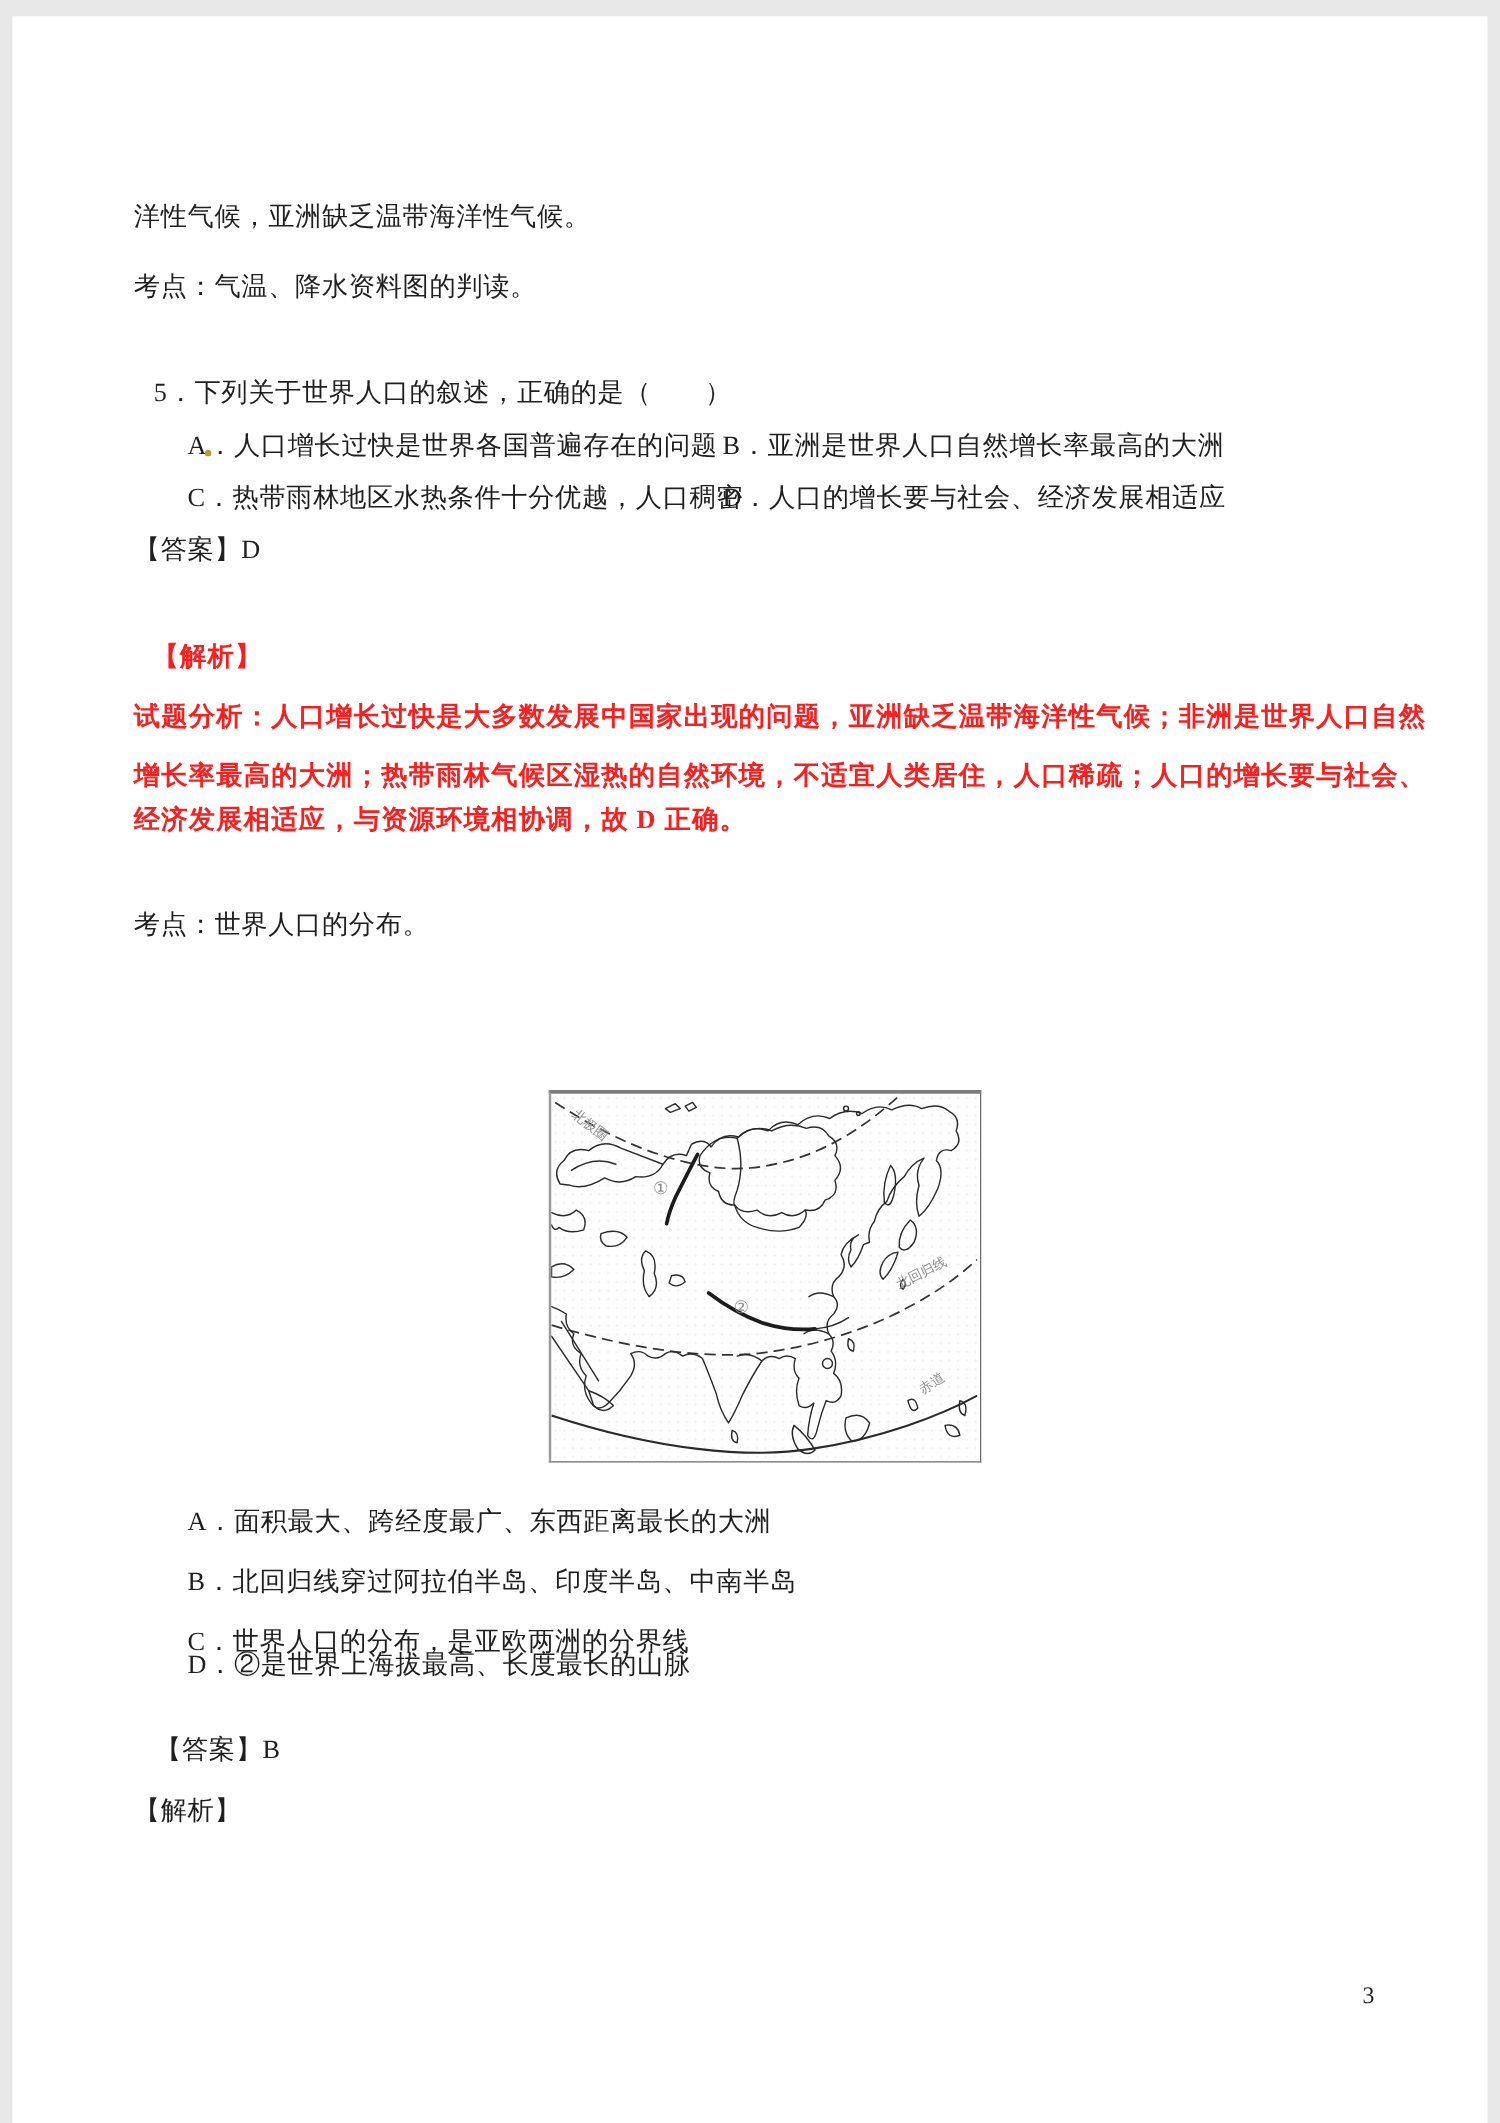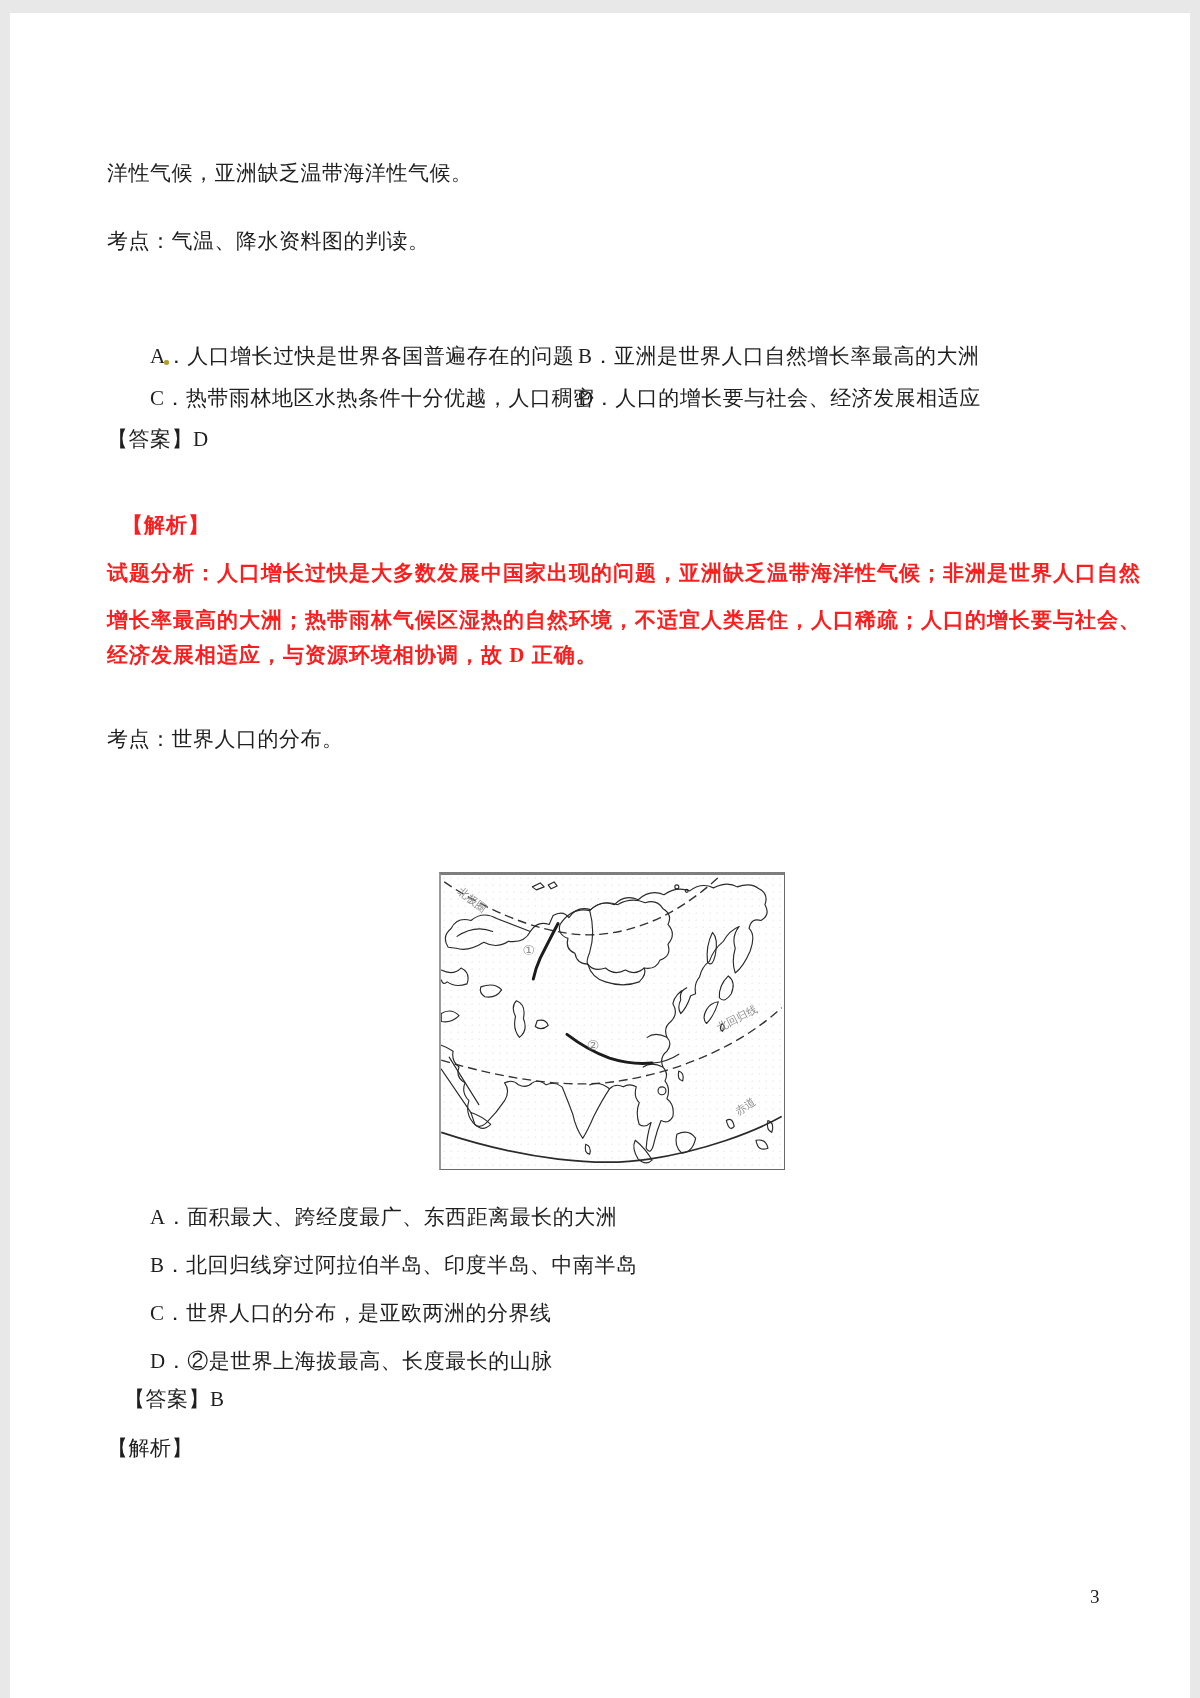--- a/index.html
+++ b/index.html
@@ -60,7 +60,7 @@
 <div class="page">
 
   <div class="t" style="left:97px;top:146px">洋性气候，亚洲缺乏温带海洋性气候。</div>
-  <div class="t" style="left:97px;top:214px">考点：气温、降水资料图的判读。</div>
+  <div class="t" style="left:97px;top:202px">考点：气温、降水资料图的判读。</div>
 
 
   <div class="t" style="left:140px;top:329px">A．人口增长过快是世界各国普遍存在的问题</div>

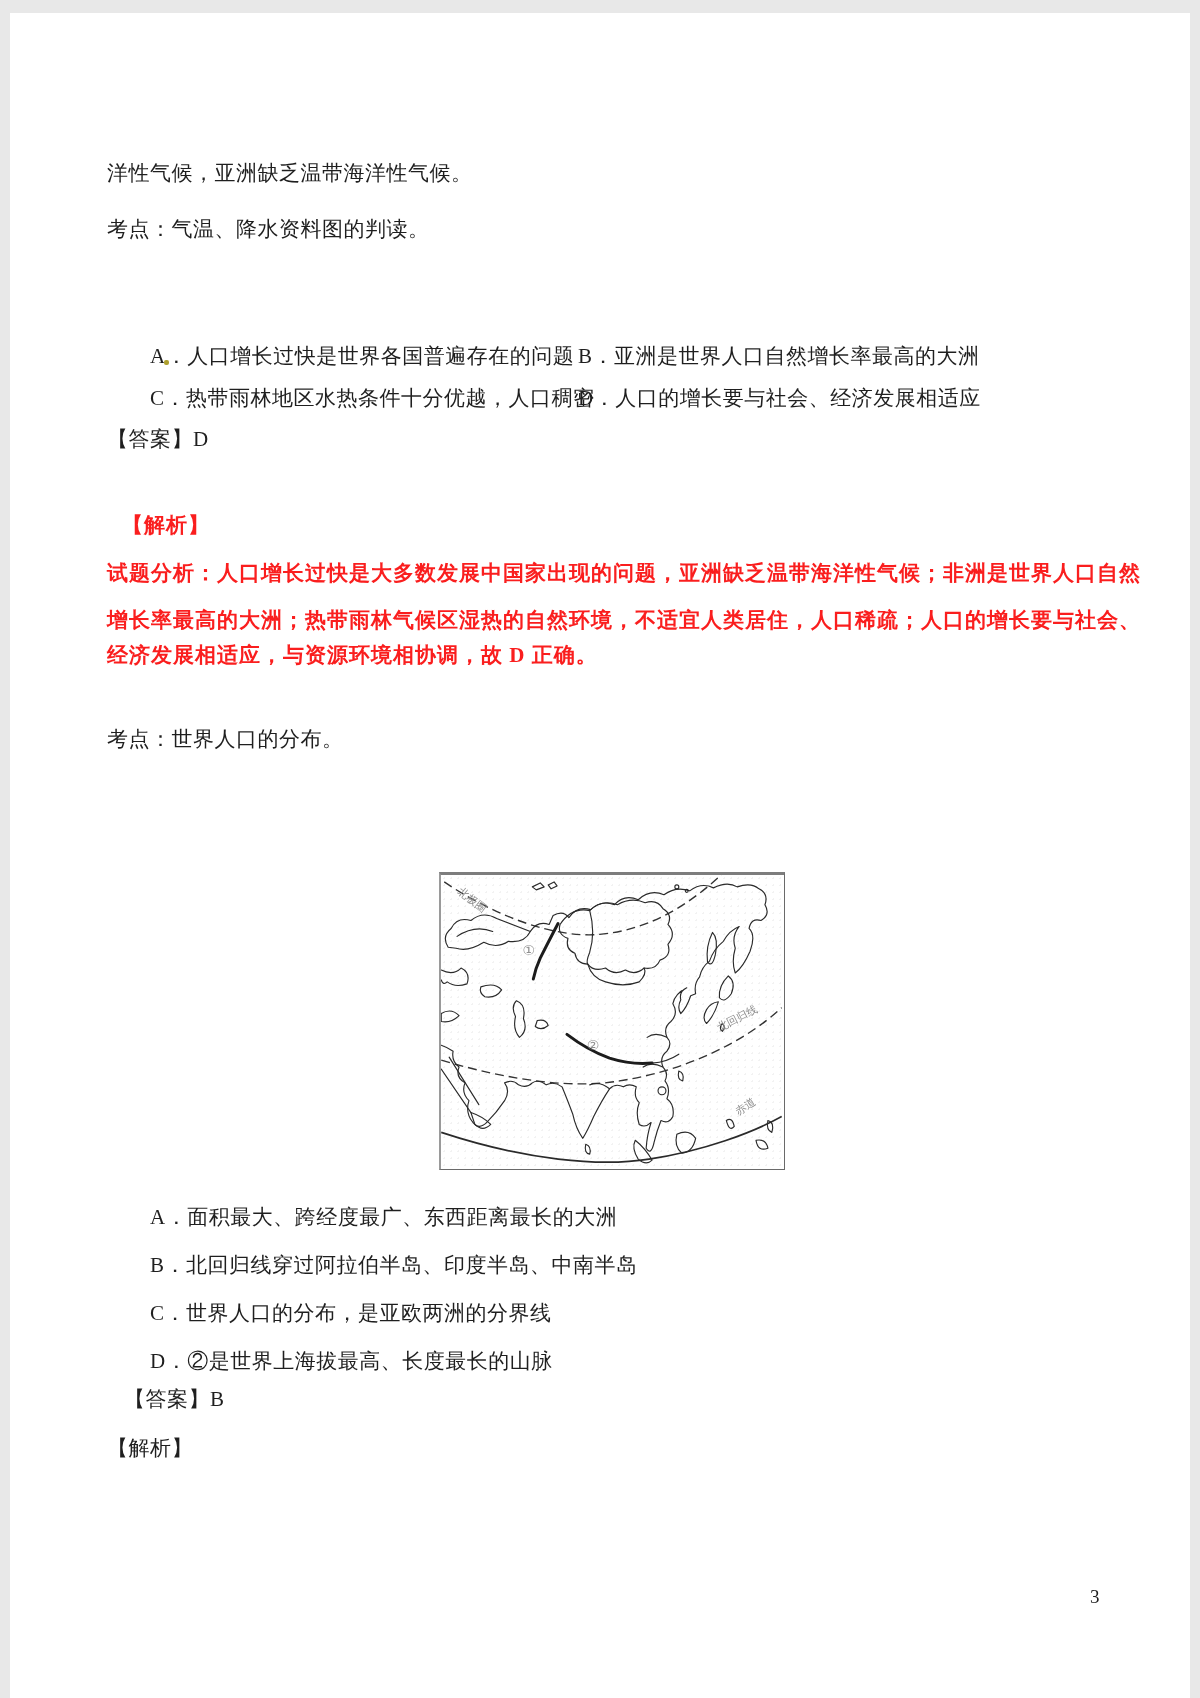--- a/index.html
+++ b/index.html
@@ -62,6 +62,7 @@
   <div class="t" style="left:97px;top:146px">洋性气候，亚洲缺乏温带海洋性气候。</div>
   <div class="t" style="left:97px;top:202px">考点：气温、降水资料图的判读。</div>
 
+  <div class="t" style="left:113px;top:287px">5．下列关于世界人口的叙述，正确的是（　　）</div>
 
   <div class="t" style="left:140px;top:329px">A．人口增长过快是世界各国普遍存在的问题</div>
   <div class="artifact-dot"></div>

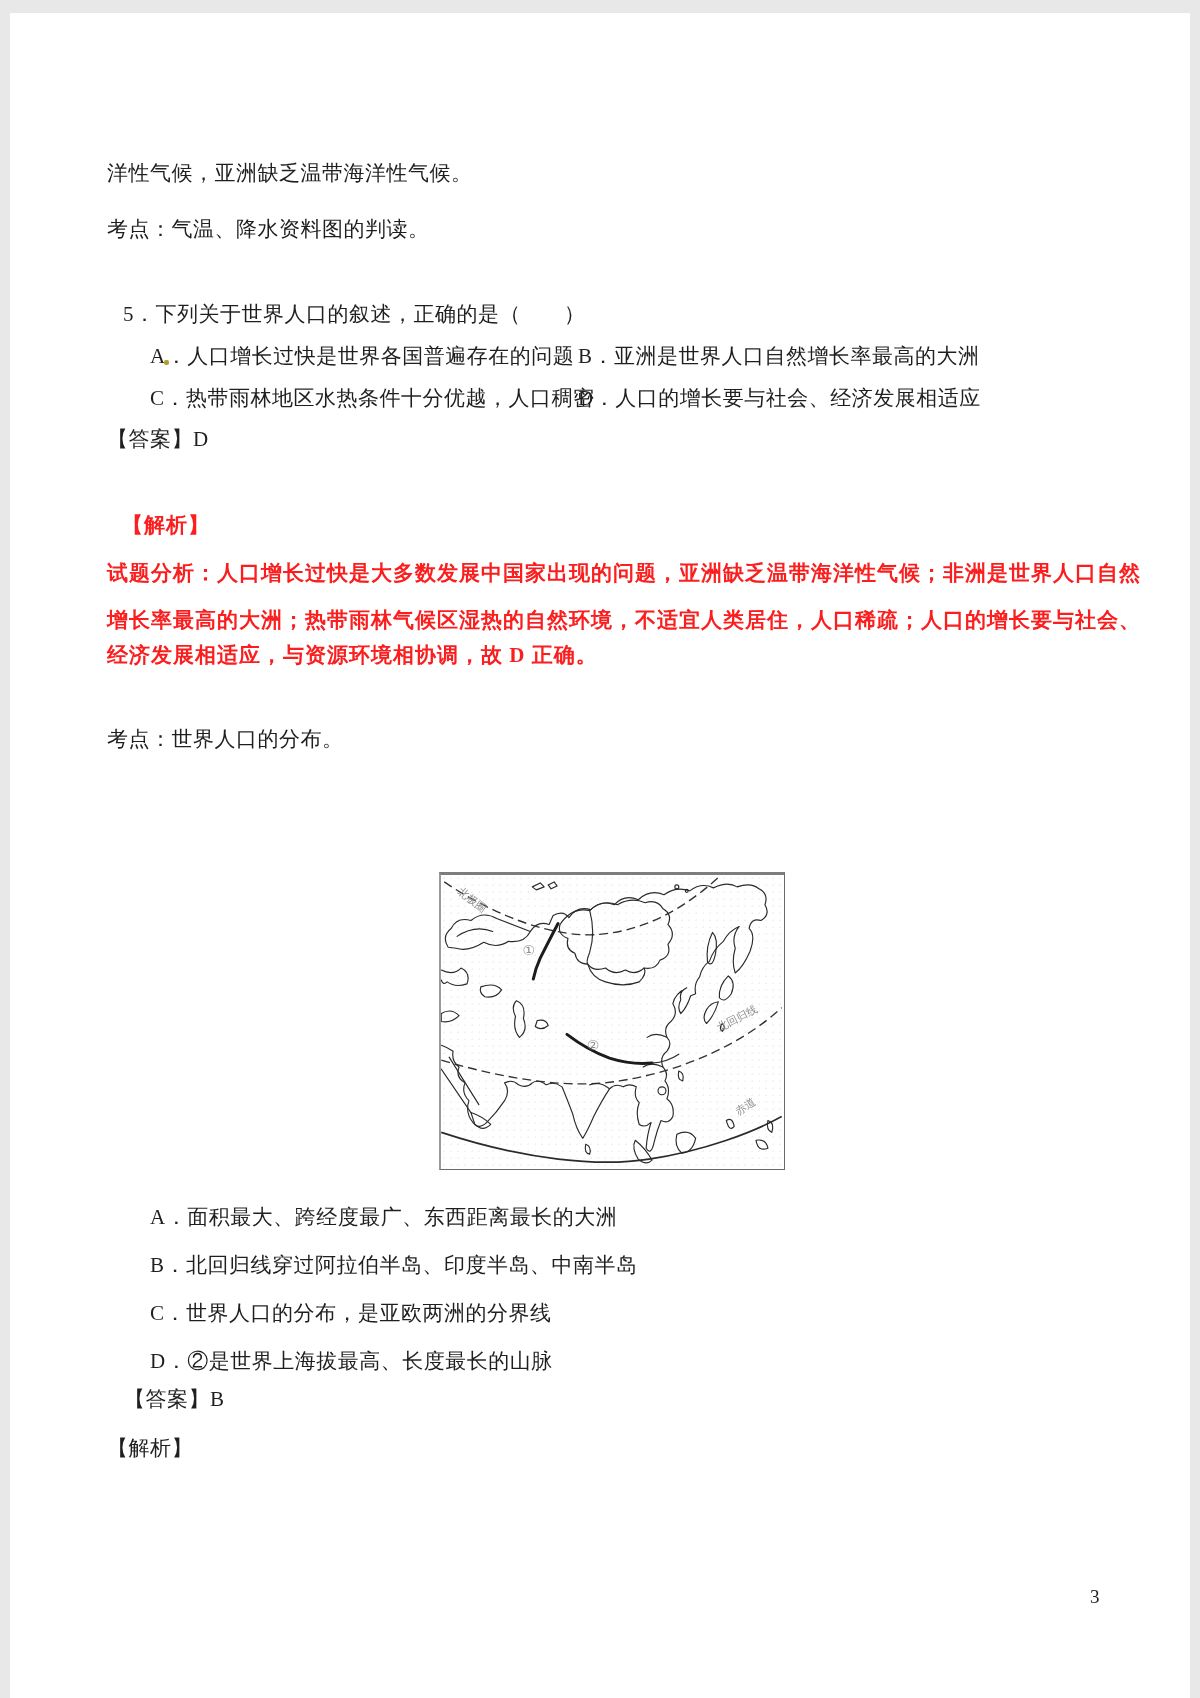--- a/index.html
+++ b/index.html
@@ -143,7 +143,7 @@
   <div class="t" style="left:140px;top:1190px">A．面积最大、跨经度最广、东西距离最长的大洲</div>
   <div class="t" style="left:140px;top:1238px">B．北回归线穿过阿拉伯半岛、印度半岛、中南半岛</div>
   <div class="t" style="left:140px;top:1286px">C．世界人口的分布，是亚欧两洲的分界线</div>
-  <div class="t" style="left:140px;top:1334px">D．②是世界上海拔最高、长度最长的山脉</div>
+  <div class="t" style="left:140px;top:1304px">D．②是世界上海拔最高、长度最长的山脉</div>
 
   <div class="t" style="left:114px;top:1372px">【答案】B</div>
   <div class="t" style="left:97px;top:1421px">【解析】</div>

